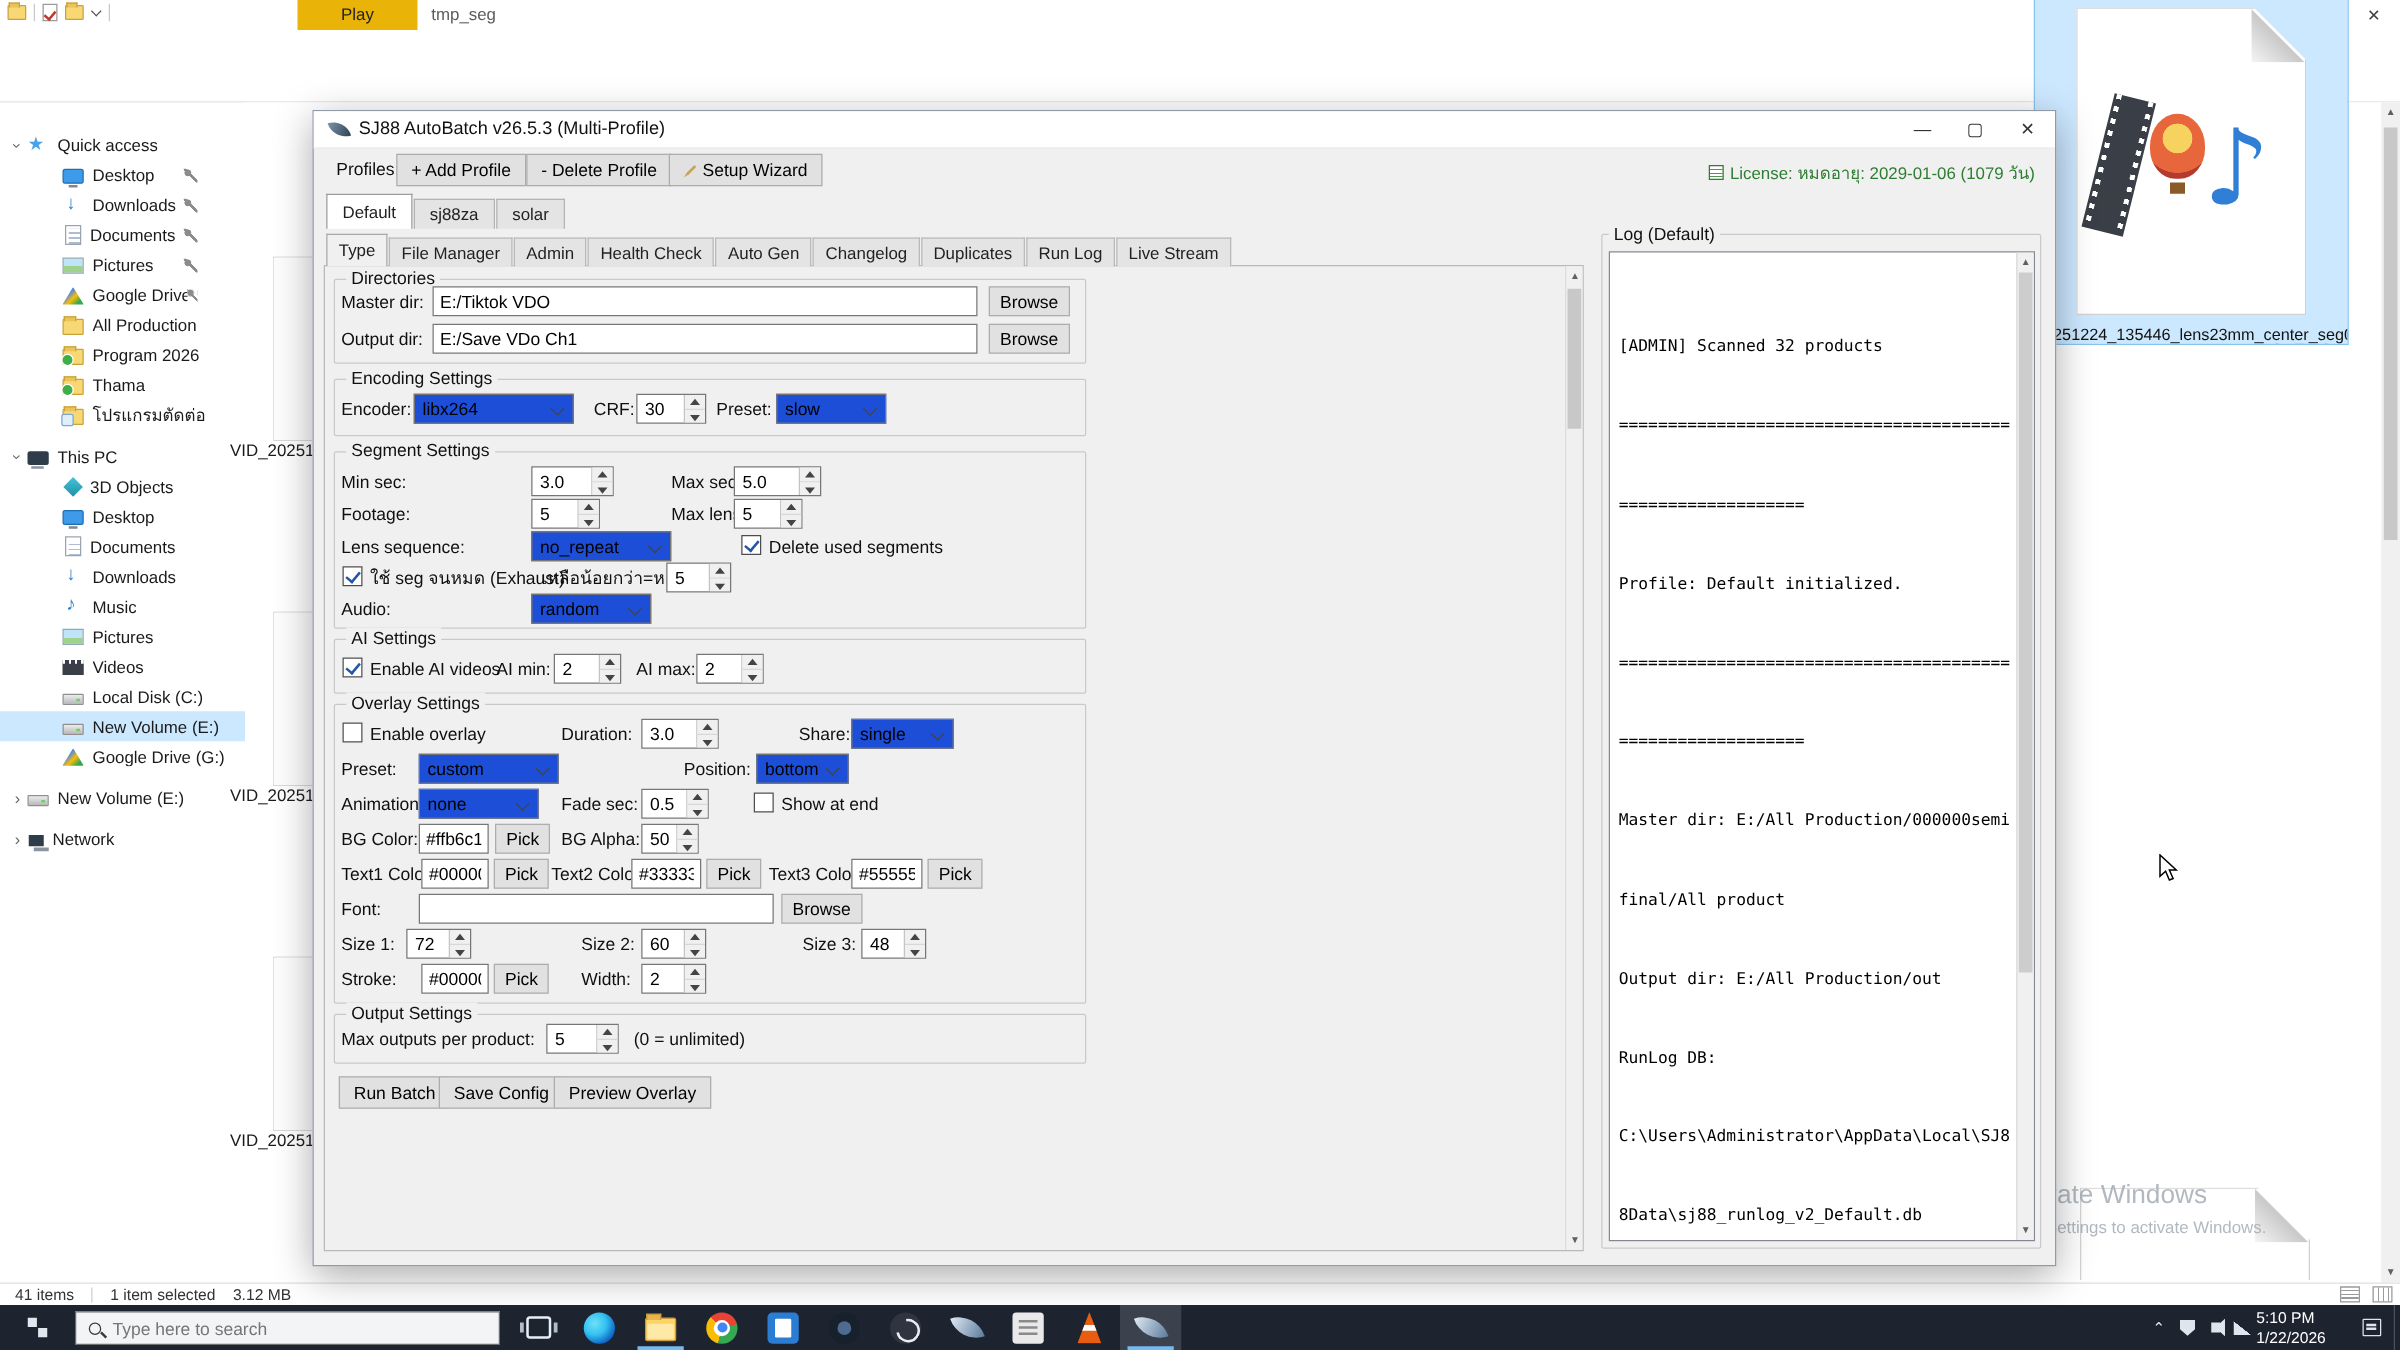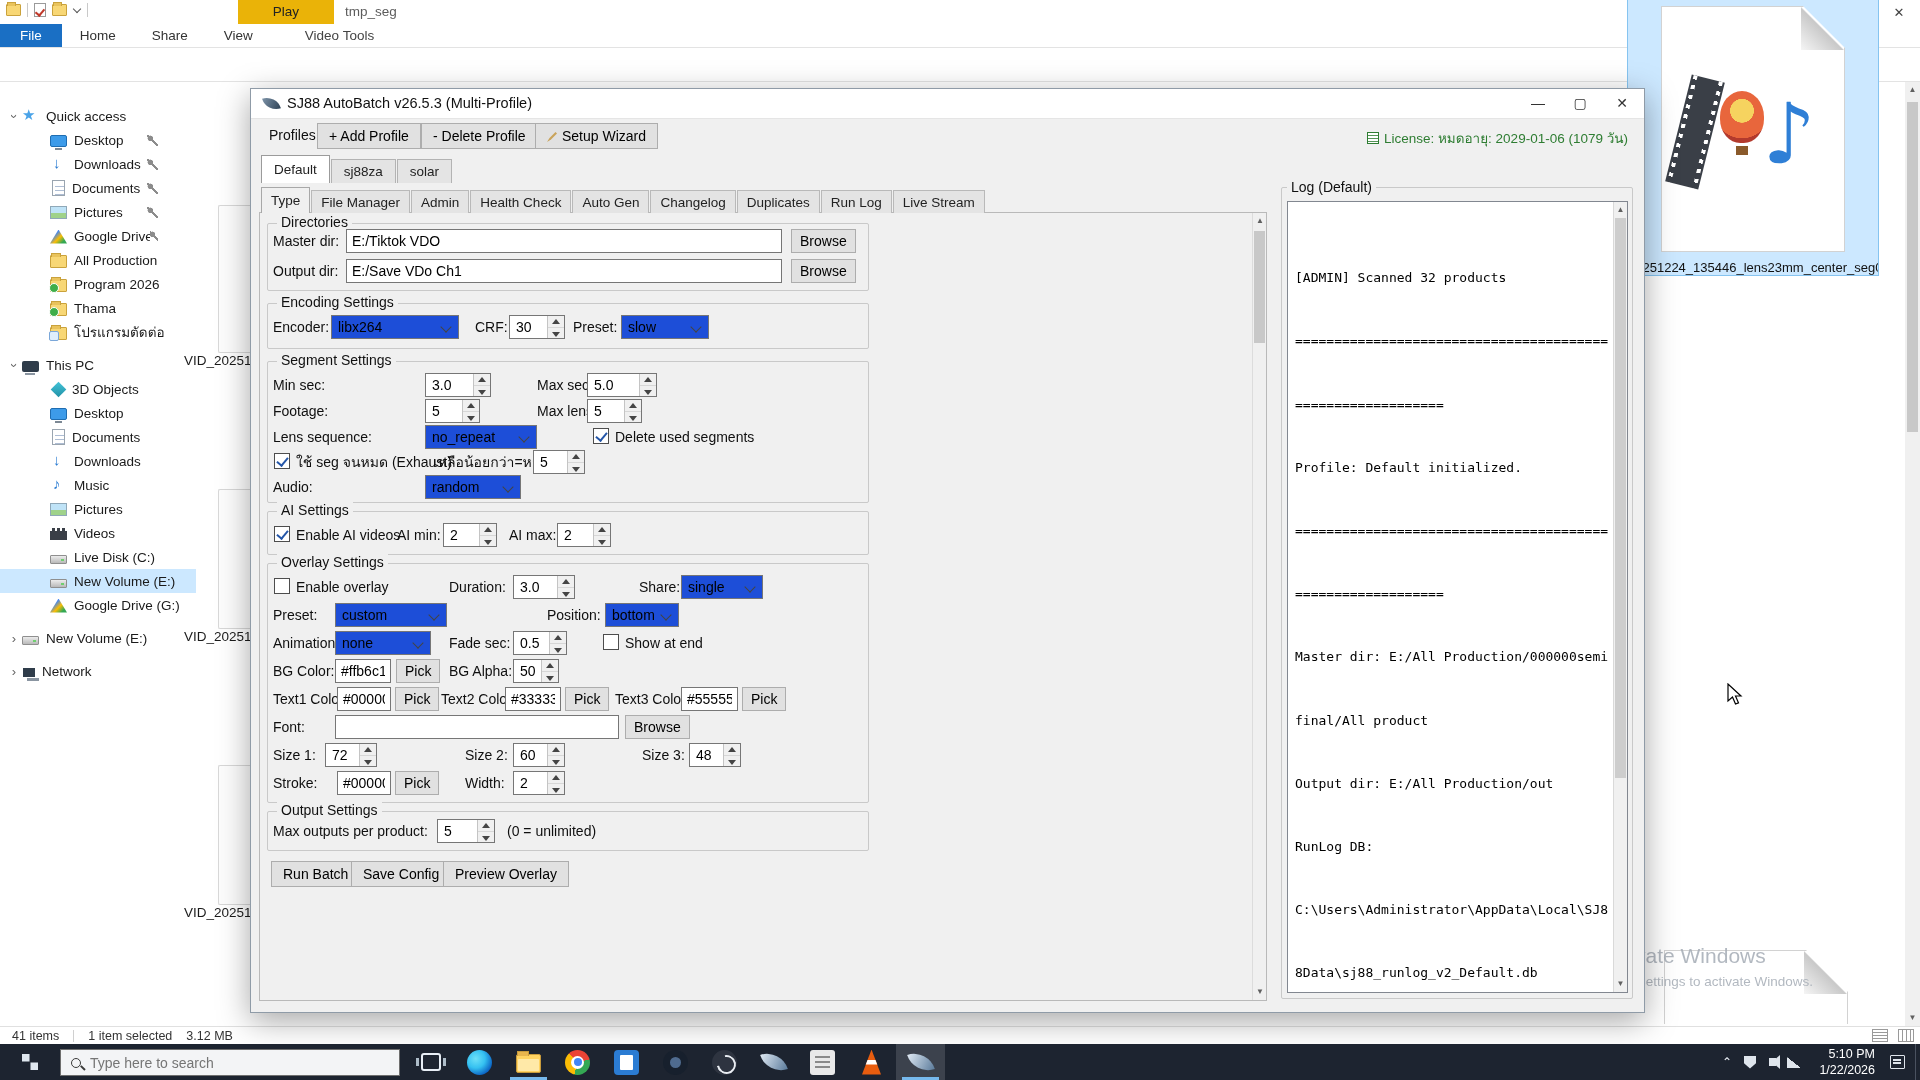--- a/index.html
+++ b/index.html
@@ -215,13 +215,6 @@
     <div class="wctl" style="left:1877px">✕</div>
   </div>
 
-  <div id="ribbon-tabs">
-    <div class="rtab file">File</div>
-    <div class="rtab">Home</div>
-    <div class="rtab">Share</div>
-    <div class="rtab">View</div>
-    <div class="rtab ctx" style="margin-left:16px">Video Tools</div>
-  </div>
 
   <div id="addr-row">
     <span class="navgl" style="left:14px">←</span>

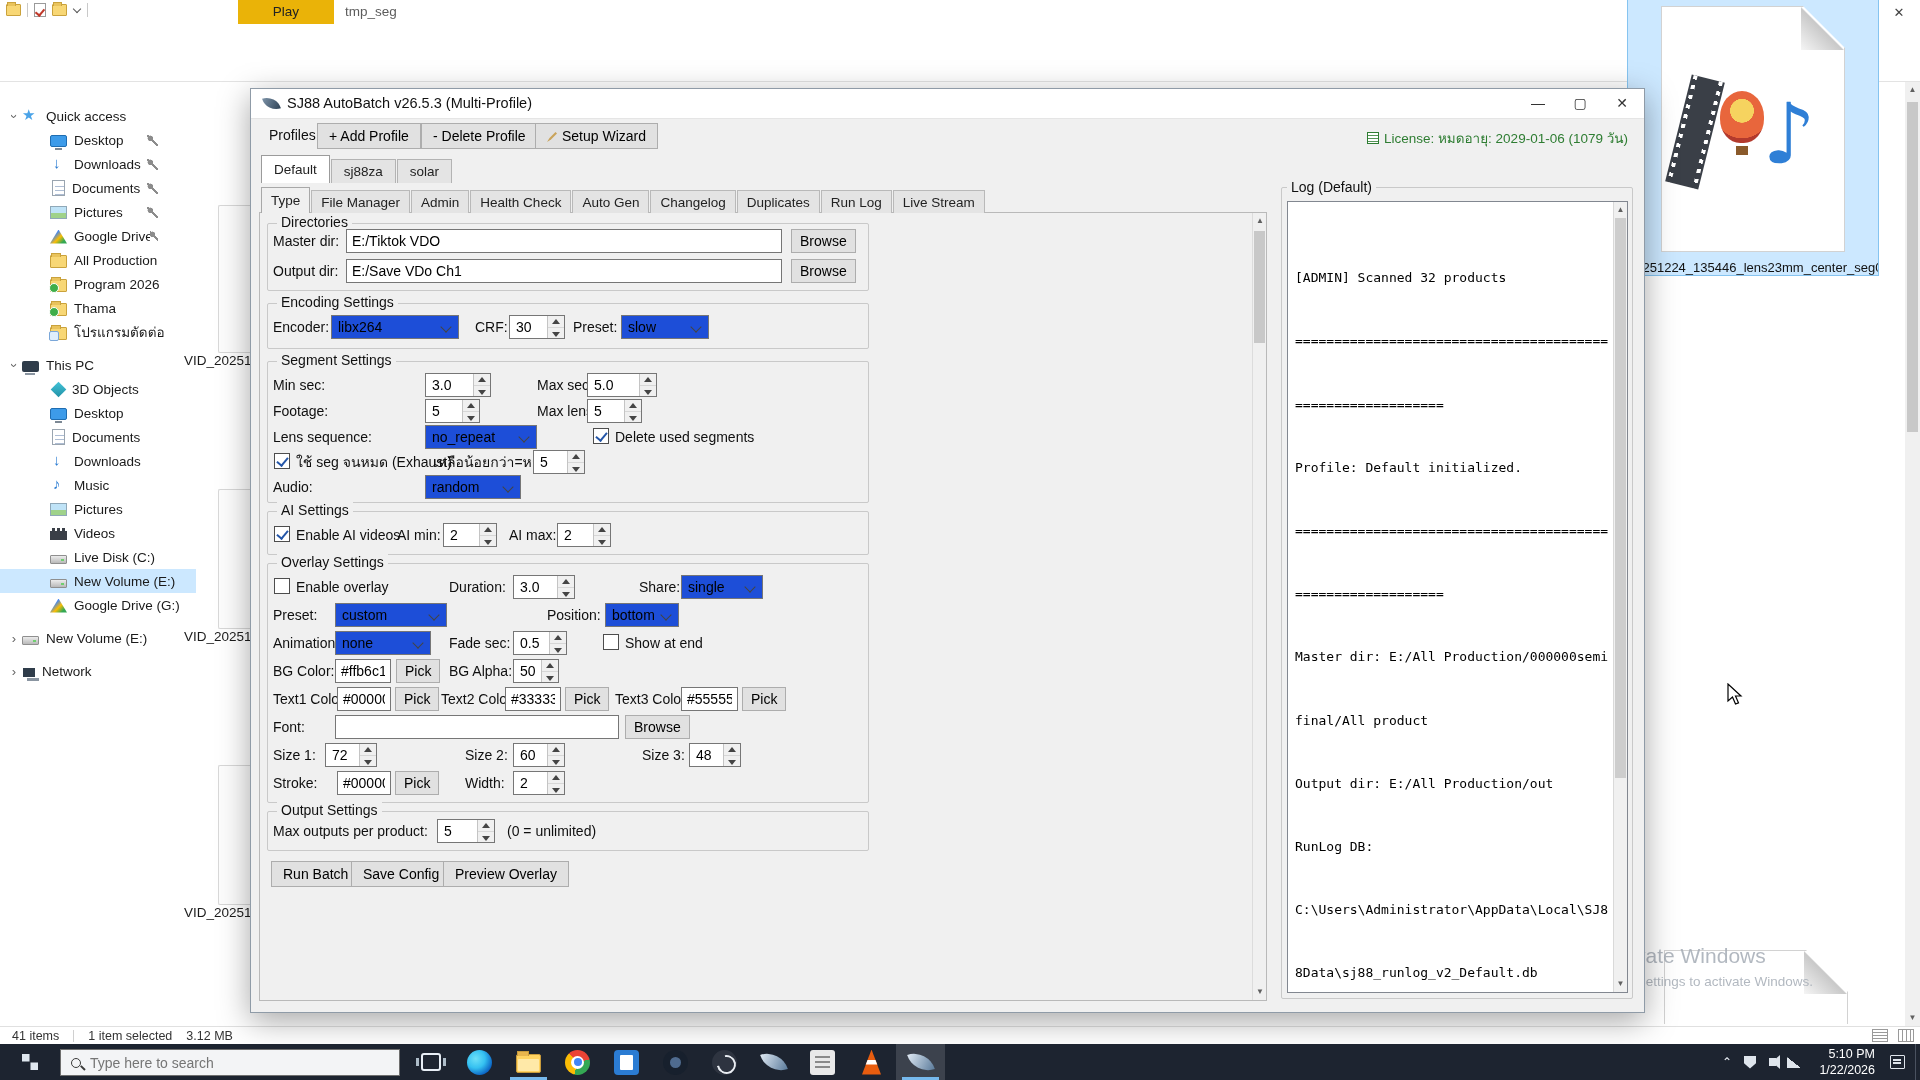--- a/index.html
+++ b/index.html
@@ -396,7 +396,7 @@
       <div class="side-row child">
         <span class="chev"></span>
         <span class="ic ic-disk"></span>
-        <span class="lbl">Live Disk (C:)</span>
+        <span class="lbl">Local Disk (C:)</span>
 
       </div>
 

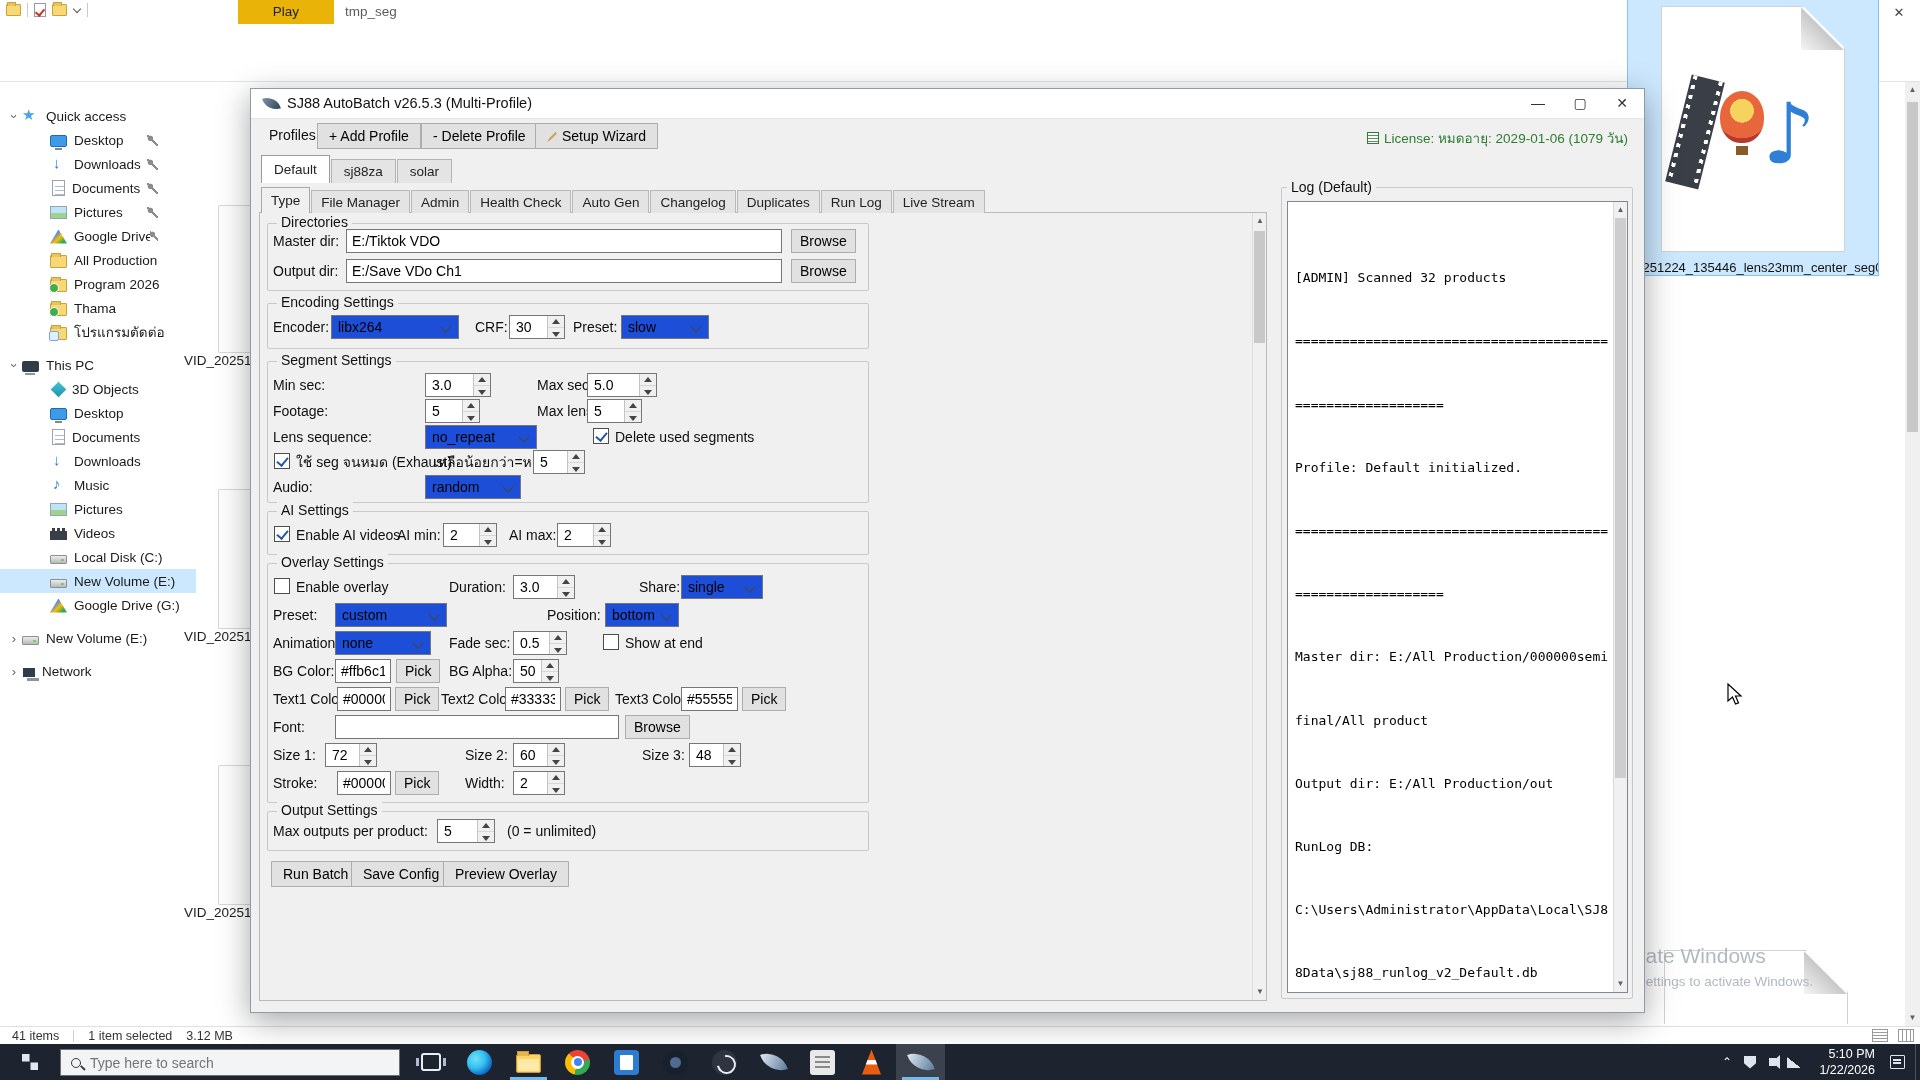--- a/index.html
+++ b/index.html
@@ -185,7 +185,7 @@
 .tr-vol{width:7px;height:8px;background:#dfe5ec;position:relative}
 .tr-vol::after{content:"";position:absolute;left:3px;top:-3px;border:7px solid transparent;border-right:8px solid #dfe5ec;border-left:none;top:-3px}
 .tr-net{width:14px;height:11px;background:linear-gradient(to top right,#dfe5ec 49%,transparent 50%)}
-#tb-clock{width:74px;text-align:right;color:#fff;font-size:12.5px;line-height:16px;padding-right:4px}
+#tb-clock{width:74px;text-align:left;color:#fff;font-size:12.5px;line-height:16px;padding-right:4px}
 #tb-notif{width:36px;height:36px;display:flex;align-items:center;justify-content:center;border-left:0}
 .notif-ic{width:15px;height:14px;border:1.5px solid #dfe5ec;border-radius:1px;position:relative}
 .notif-ic::after{content:"";position:absolute;left:2px;top:3px;width:8px;height:1.5px;background:#dfe5ec;box-shadow:0 3px 0 #dfe5ec}

